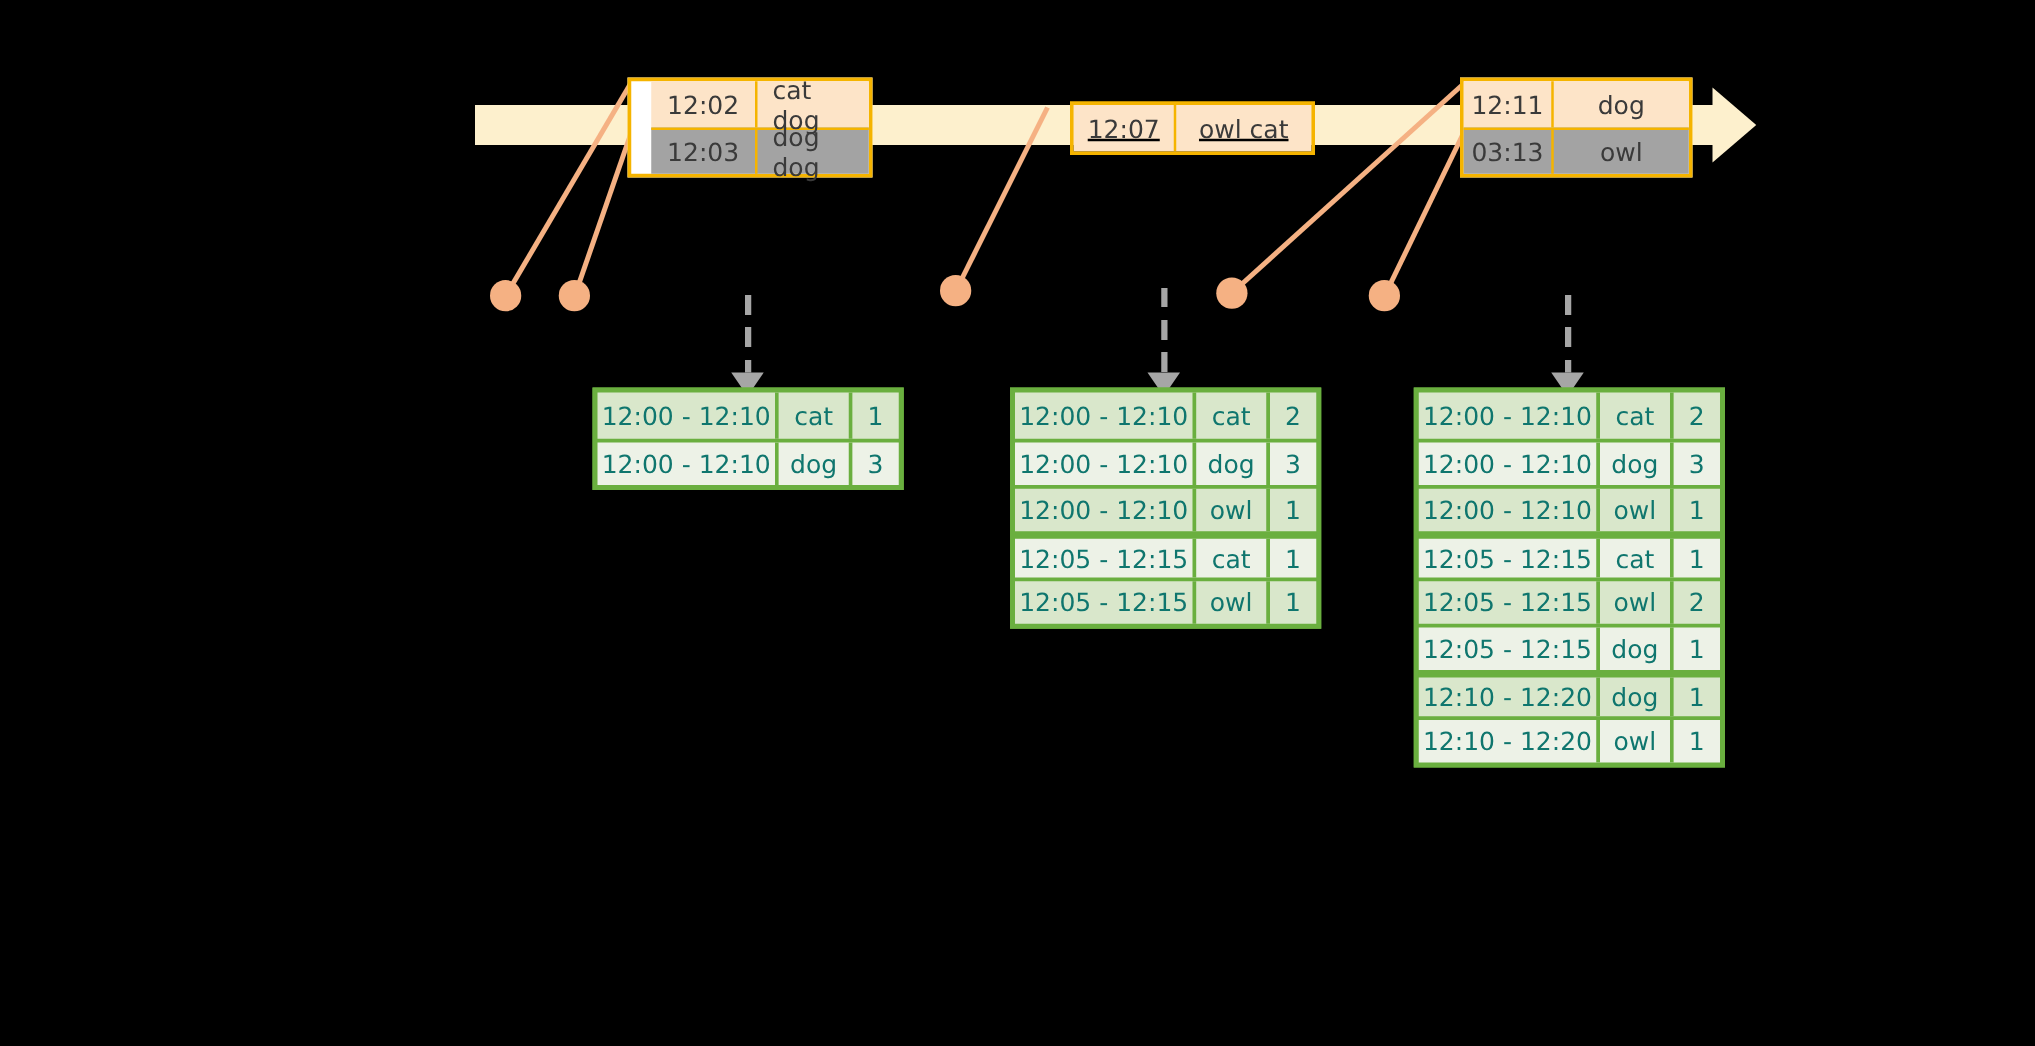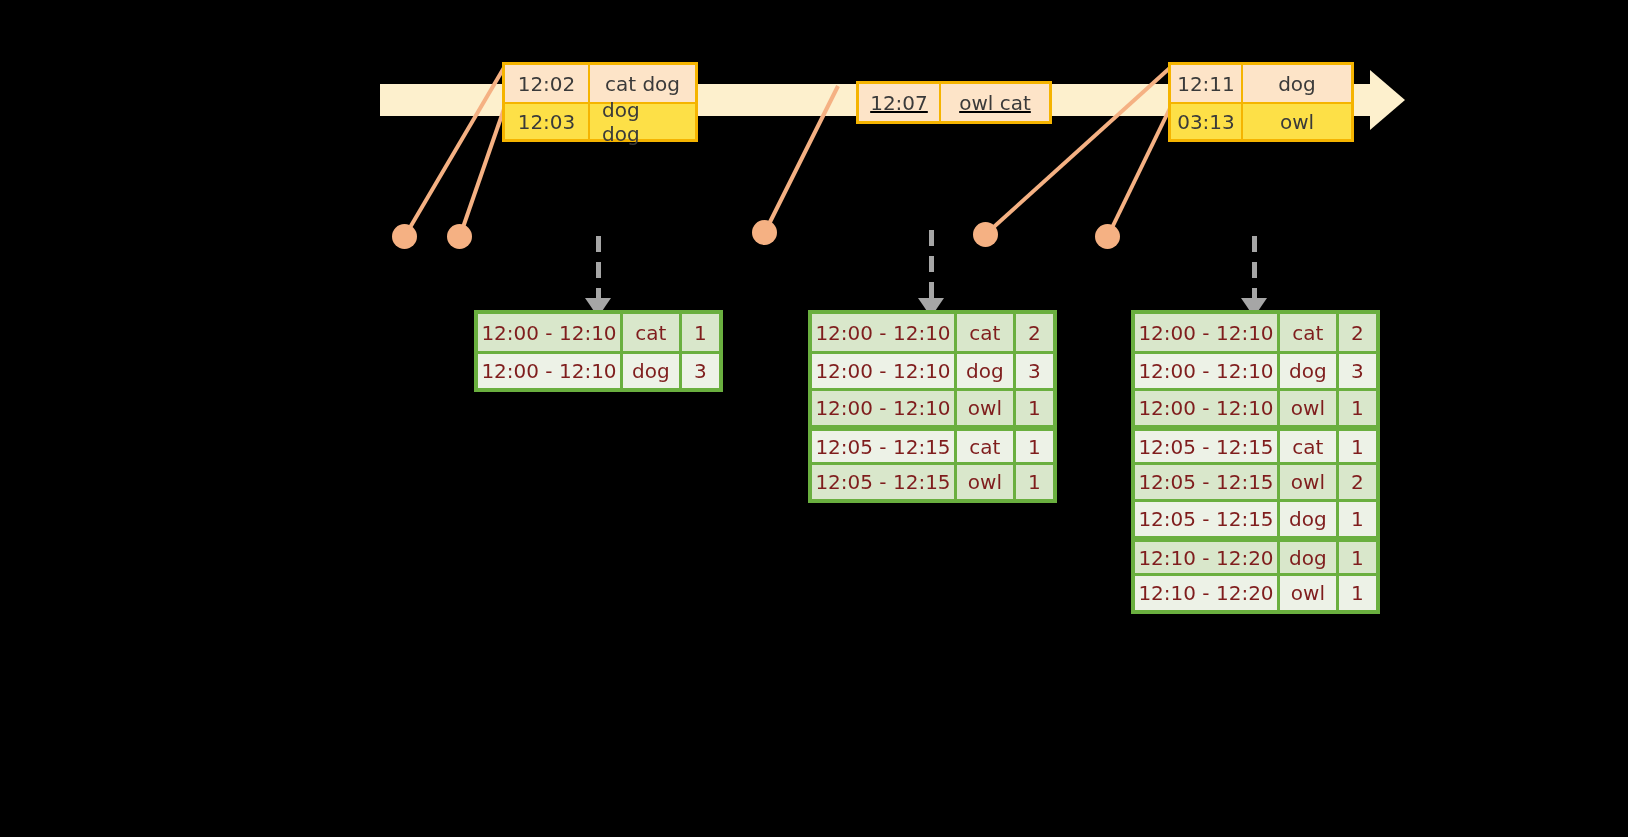--- a/index.html
+++ b/index.html
@@ -26,7 +26,7 @@
   .evt-row.shade{background:#fde4c8;}
   .evt-row.plain{background:#fde047;}
 
-  #evt-group-1{left:502px;top:62px;width:196px;}
+  #evt-group-1{left:502px;top:62px;width:196px;padding-left:16px;}
   #evt-group-2{left:856px;top:81px;width:196px;text-decoration:underline;}
   #evt-group-3{left:1168px;top:62px;width:186px;}
   #evt-group-2 .evt-row .t{width:82px;}

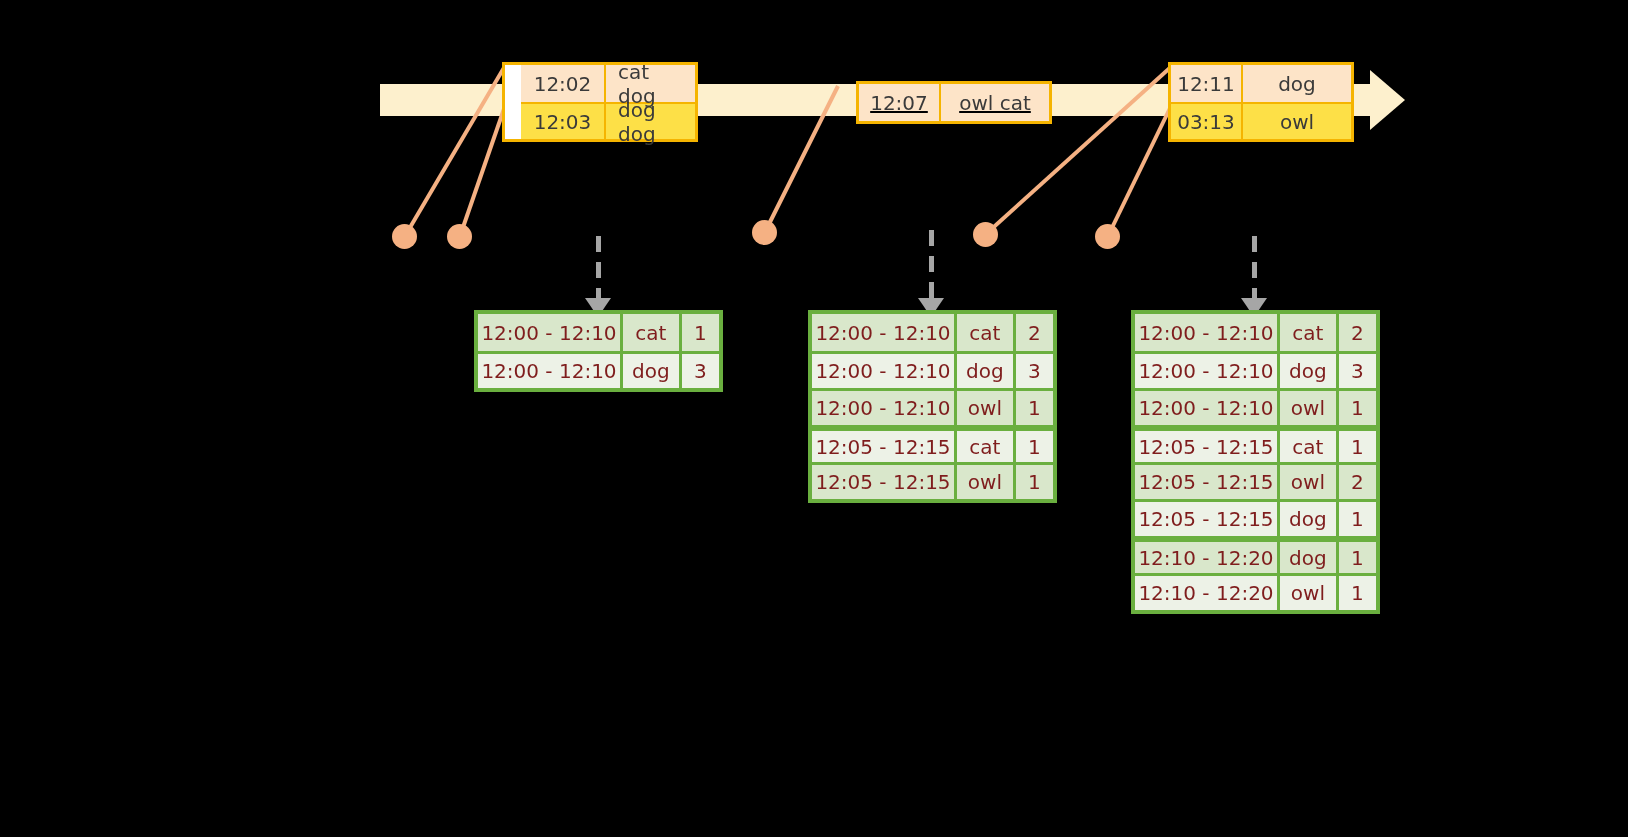--- a/index.html
+++ b/index.html
@@ -24,7 +24,7 @@
   .evt-row .w{flex:1;box-sizing:border-box;display:flex;align-items:center;
       justify-content:center;font-size:20px;color:#3a3a3a;padding:0 12px;}
   .evt-row.shade{background:#fde4c8;}
-  .evt-row.plain{background:#fde047;}
+  .evt-row.plain{background:#a3a3a3;}
 
   #evt-group-1{left:502px;top:62px;width:196px;padding-left:16px;}
   #evt-group-2{left:856px;top:81px;width:196px;text-decoration:underline;}

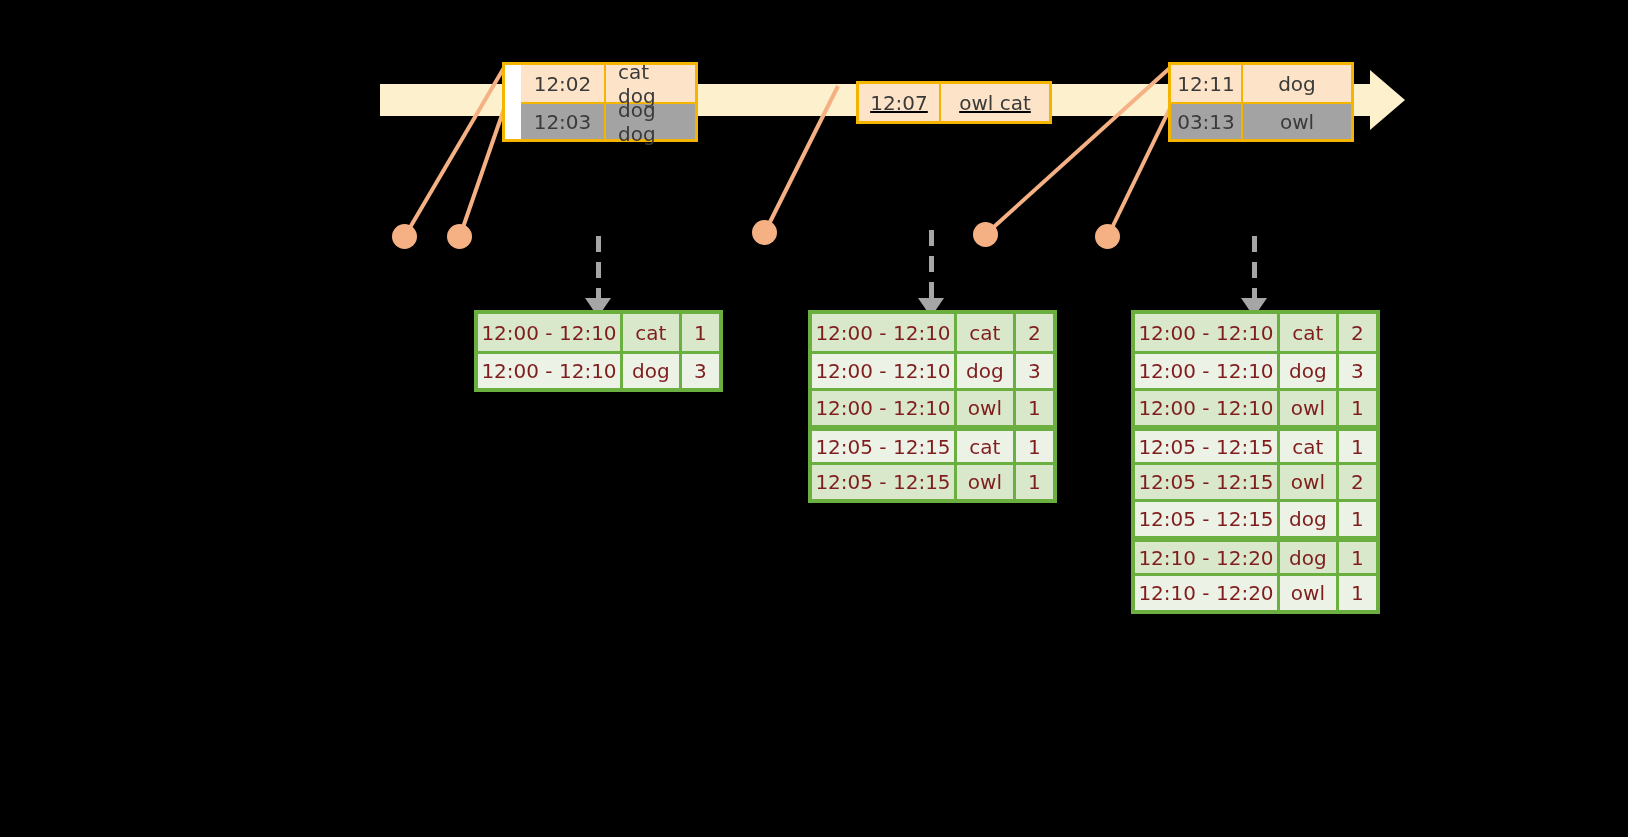--- a/index.html
+++ b/index.html
@@ -49,7 +49,7 @@
       background:#6aaf3f;}
   .rrow{display:flex;height:37px;box-sizing:border-box;}
   .rrow .c{box-sizing:border-box;display:flex;align-items:center;
-      justify-content:center;font-size:20px;color:#7f1d1d;}
+      justify-content:center;font-size:20px;color:#0f766e;}
   .rrow .c.win{border-right:3px solid #6aaf3f;}
   .rrow .c.key{border-right:3px solid #6aaf3f;}
   .rrow.alt .c{background:#d9e7cb;}

